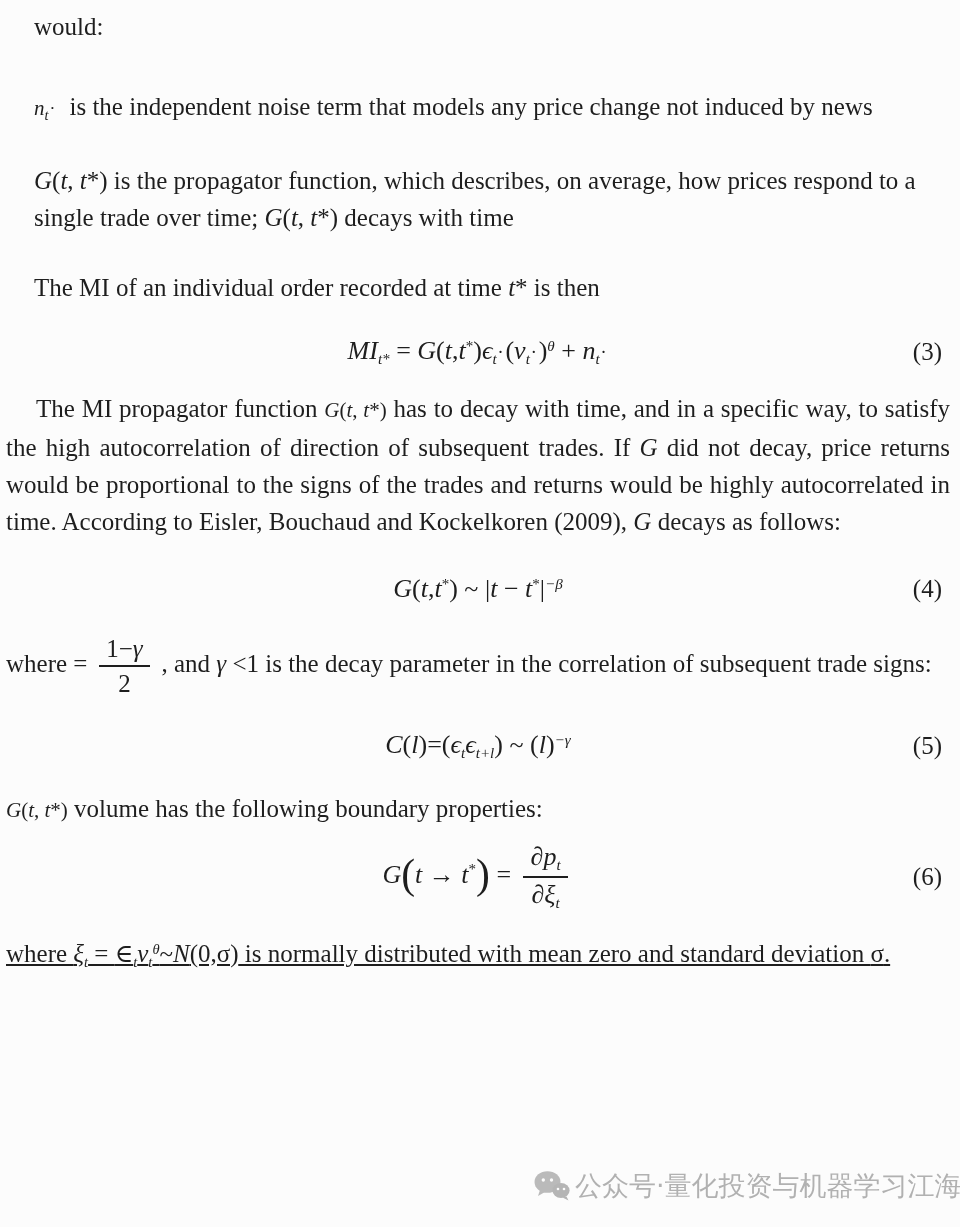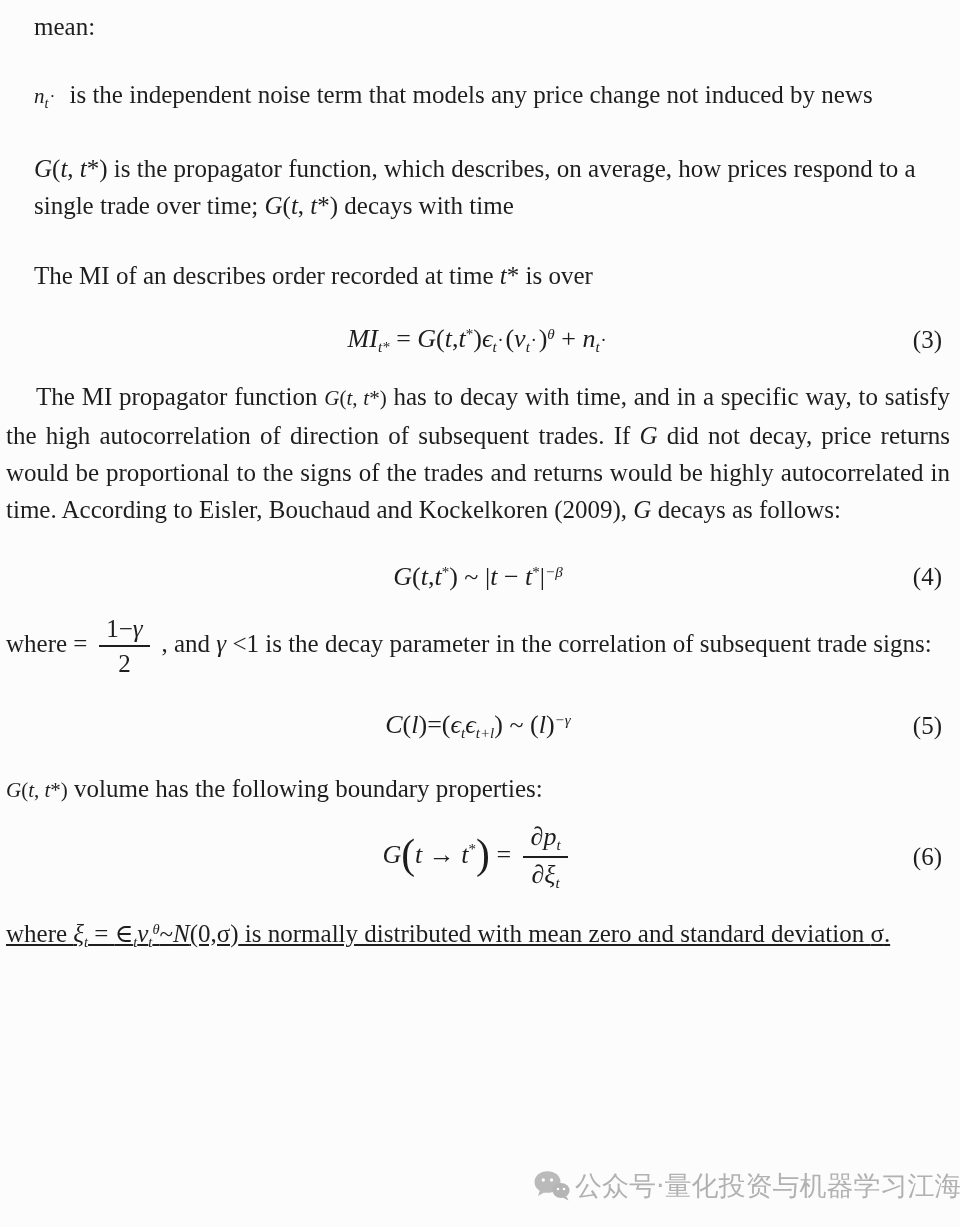--- a/index.html
+++ b/index.html
@@ -81,7 +81,7 @@
 <div class="page">
   <div class="content">
 
-    <p class="top" id="b-where"><span class="tk-r">mean:</span></p>
+    <p class="top" id="b-where"><span class="tk-r">would:</span></p>
 
 
 

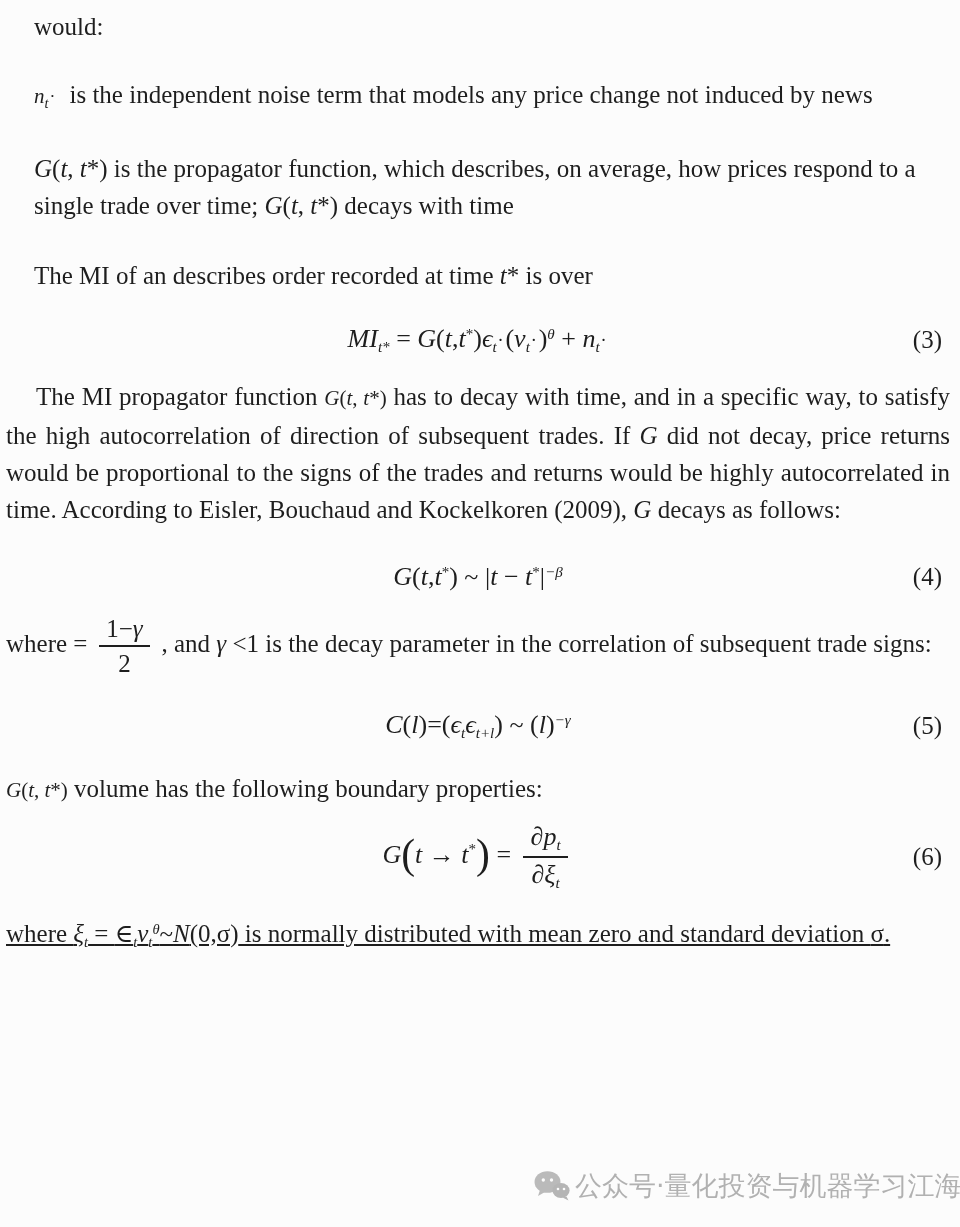--- a/index.html
+++ b/index.html
@@ -22,7 +22,7 @@
   #b-where{margin-top:2px;}
   #b-defv{margin-top:29px;}
   #b-defe{margin-top:30px;}
-  #b-defn{margin-top:30px;}
+  #b-defn{margin-top:42px;}
   #b-prop{margin-top:28px;line-height:37px;}
   #b-mi{margin-top:33px;}
   #eq3{margin-top:7px;height:76px;}

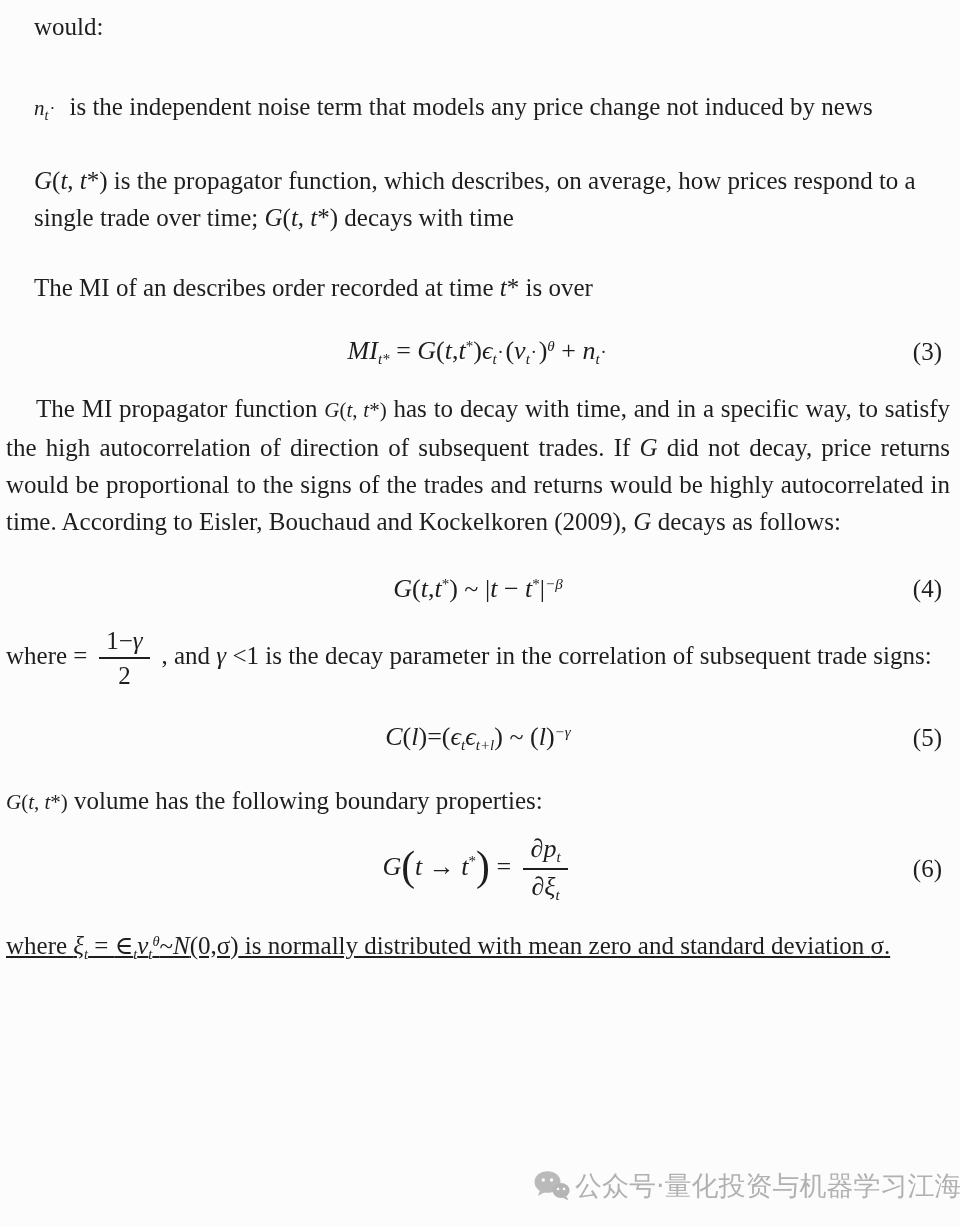--- a/index.html
+++ b/index.html
@@ -89,7 +89,7 @@
 
     <p class="top" id="b-prop"><span class="tk-i">G</span><span class="tk-r">(</span><span class="tk-i">t</span><span class="tk-r">, </span><span class="tk-i">t</span><span class="tk-r">*) is the propagator function, which describes, on average, how prices respond to a single trade over time; </span><span class="tk-i">G</span><span class="tk-r">(</span><span class="tk-i">t</span><span class="tk-r">, </span><span class="tk-i">t</span><span class="tk-r">*) decays with time</span></p>
 
-    <p class="top" id="b-mi"><span class="tk-r">The MI of an describes order recorded at time </span><span class="tk-i">t</span><span class="tk-r">* is over</span></p>
+    <p class="top" id="b-mi"><span class="tk-r">The MI of an individual order recorded at time </span><span class="tk-i">t</span><span class="tk-r">* is over</span></p>
 
     <div class="equation" id="eq3">
       <span class="eq-body"><span class="tk-i">MI</span><span class="tk-sub">t*</span><span class="tk-r"> = </span><span class="tk-i">G</span><span class="tk-r">(</span><span class="tk-i">t</span><span class="tk-r">,</span><span class="tk-i">t</span><span class="tk-sup">*</span><span class="tk-r">)</span><span class="tk-i">ϵ</span><span class="tk-sub">t</span><span class="tk-dot">·</span><span class="tk-r">(</span><span class="tk-i">v</span><span class="tk-sub">t</span><span class="tk-dot">·</span><span class="tk-r">)</span><span class="tk-supi">θ</span><span class="tk-r"> + </span><span class="tk-i">n</span><span class="tk-sub">t</span><span class="tk-dot">·</span></span>

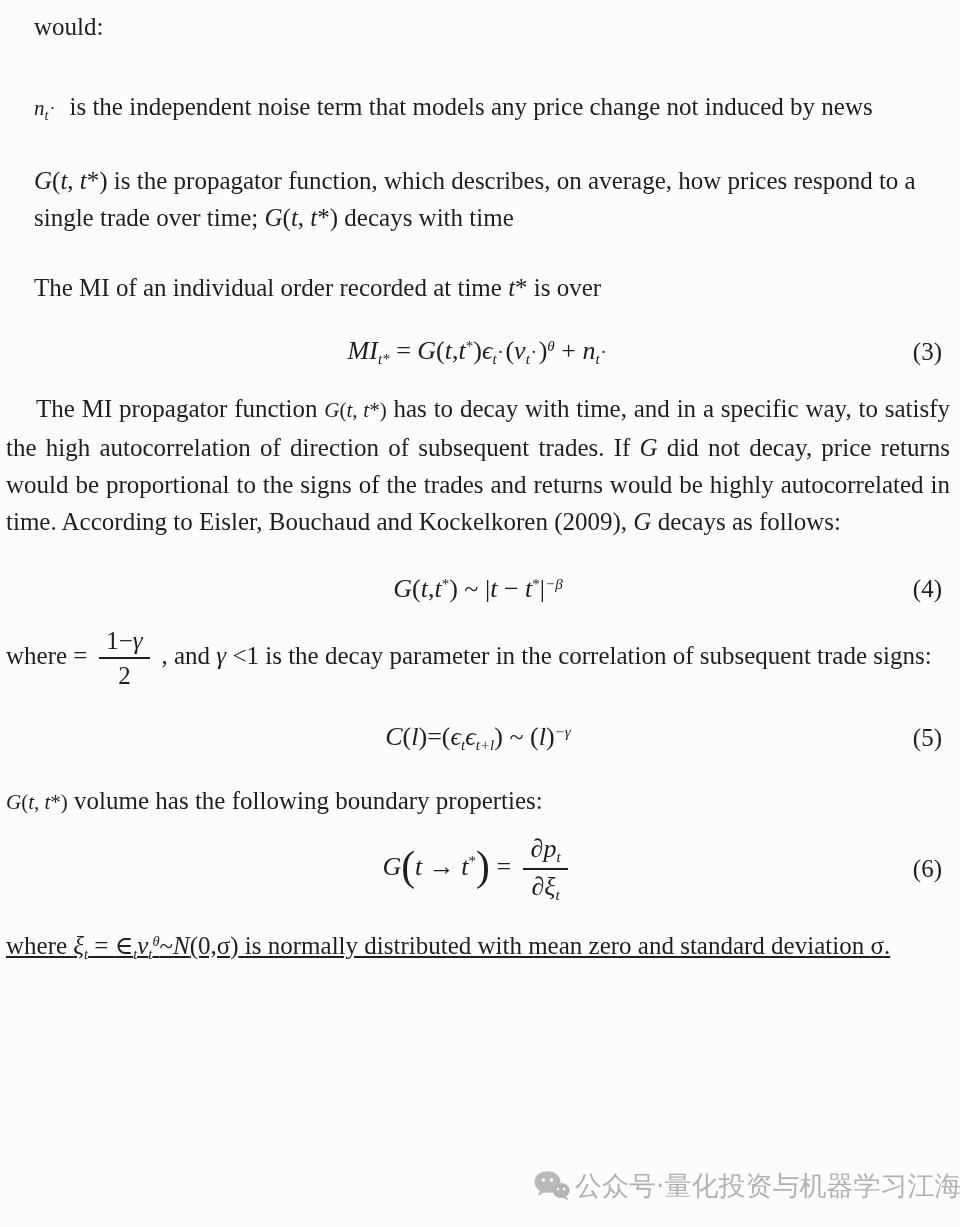--- a/index.html
+++ b/index.html
@@ -89,7 +89,7 @@
 
     <p class="top" id="b-prop"><span class="tk-i">G</span><span class="tk-r">(</span><span class="tk-i">t</span><span class="tk-r">, </span><span class="tk-i">t</span><span class="tk-r">*) is the propagator function, which describes, on average, how prices respond to a single trade over time; </span><span class="tk-i">G</span><span class="tk-r">(</span><span class="tk-i">t</span><span class="tk-r">, </span><span class="tk-i">t</span><span class="tk-r">*) decays with time</span></p>
 
-    <p class="top" id="b-mi"><span class="tk-r">The MI of an individual order recorded at time </span><span class="tk-i">t</span><span class="tk-r">* is over</span></p>
+    <p class="top" id="b-mi"><span class="tk-r">The MI of an individual order recorded at time </span><span class="tk-i">t</span><span class="tk-r">* is then</span></p>
 
     <div class="equation" id="eq3">
       <span class="eq-body"><span class="tk-i">MI</span><span class="tk-sub">t*</span><span class="tk-r"> = </span><span class="tk-i">G</span><span class="tk-r">(</span><span class="tk-i">t</span><span class="tk-r">,</span><span class="tk-i">t</span><span class="tk-sup">*</span><span class="tk-r">)</span><span class="tk-i">ϵ</span><span class="tk-sub">t</span><span class="tk-dot">·</span><span class="tk-r">(</span><span class="tk-i">v</span><span class="tk-sub">t</span><span class="tk-dot">·</span><span class="tk-r">)</span><span class="tk-supi">θ</span><span class="tk-r"> + </span><span class="tk-i">n</span><span class="tk-sub">t</span><span class="tk-dot">·</span></span>

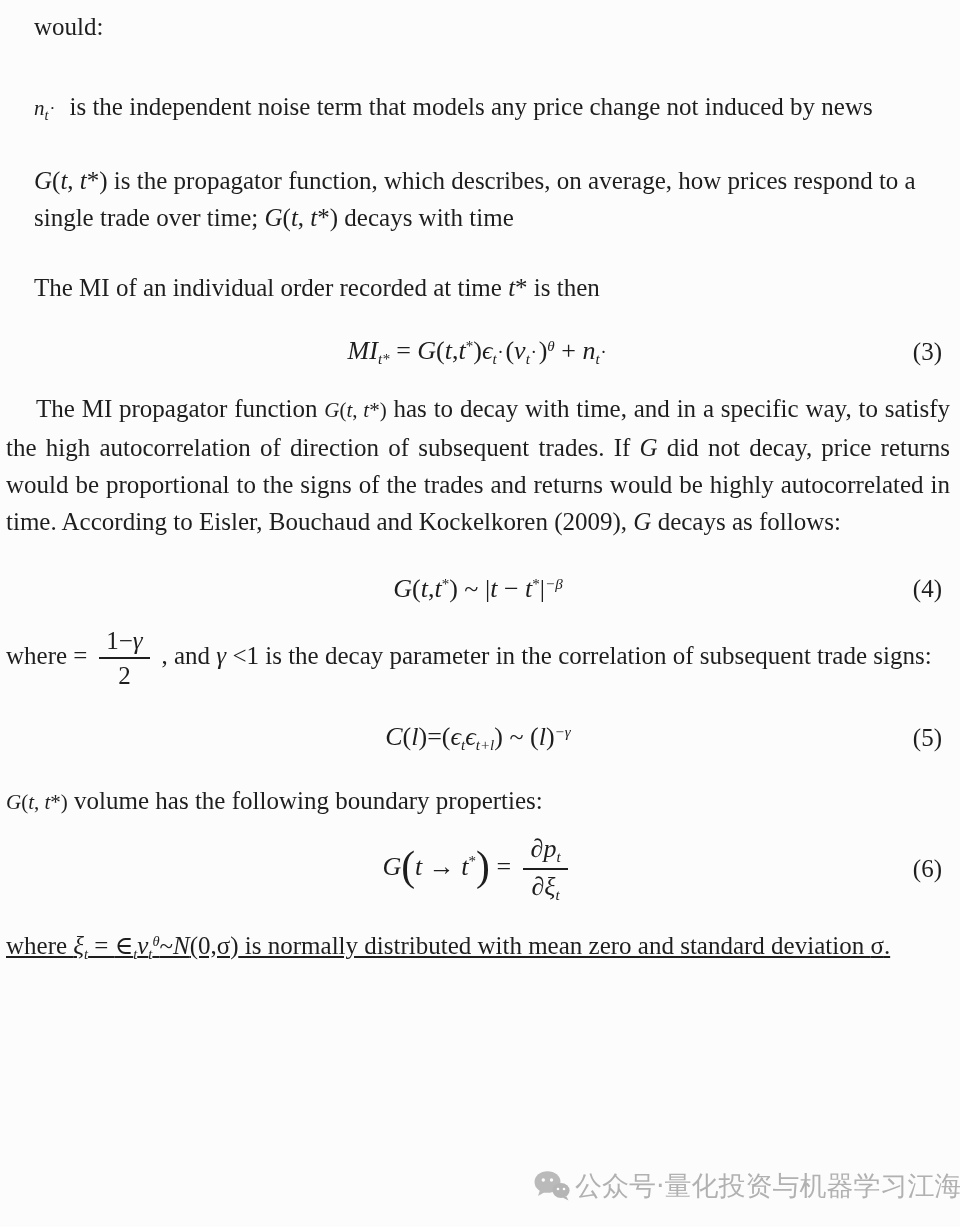--- a/index.html
+++ b/index.html
@@ -28,7 +28,7 @@
   #eq3{margin-top:7px;height:76px;}
   #b-decay{line-height:37px;text-align:justify;text-indent:30px;}
   #eq4{margin-top:16px;height:66px;}
-  #b-beta{margin-top:4px;text-align:justify;line-height:37px;}
+  #b-beta{margin-top:12px;text-align:justify;line-height:37px;}
   #eq5{margin-top:14px;height:66px;}
   #b-boundary{margin-top:11px;}
   #eq6{margin-top:0;height:96px;}

